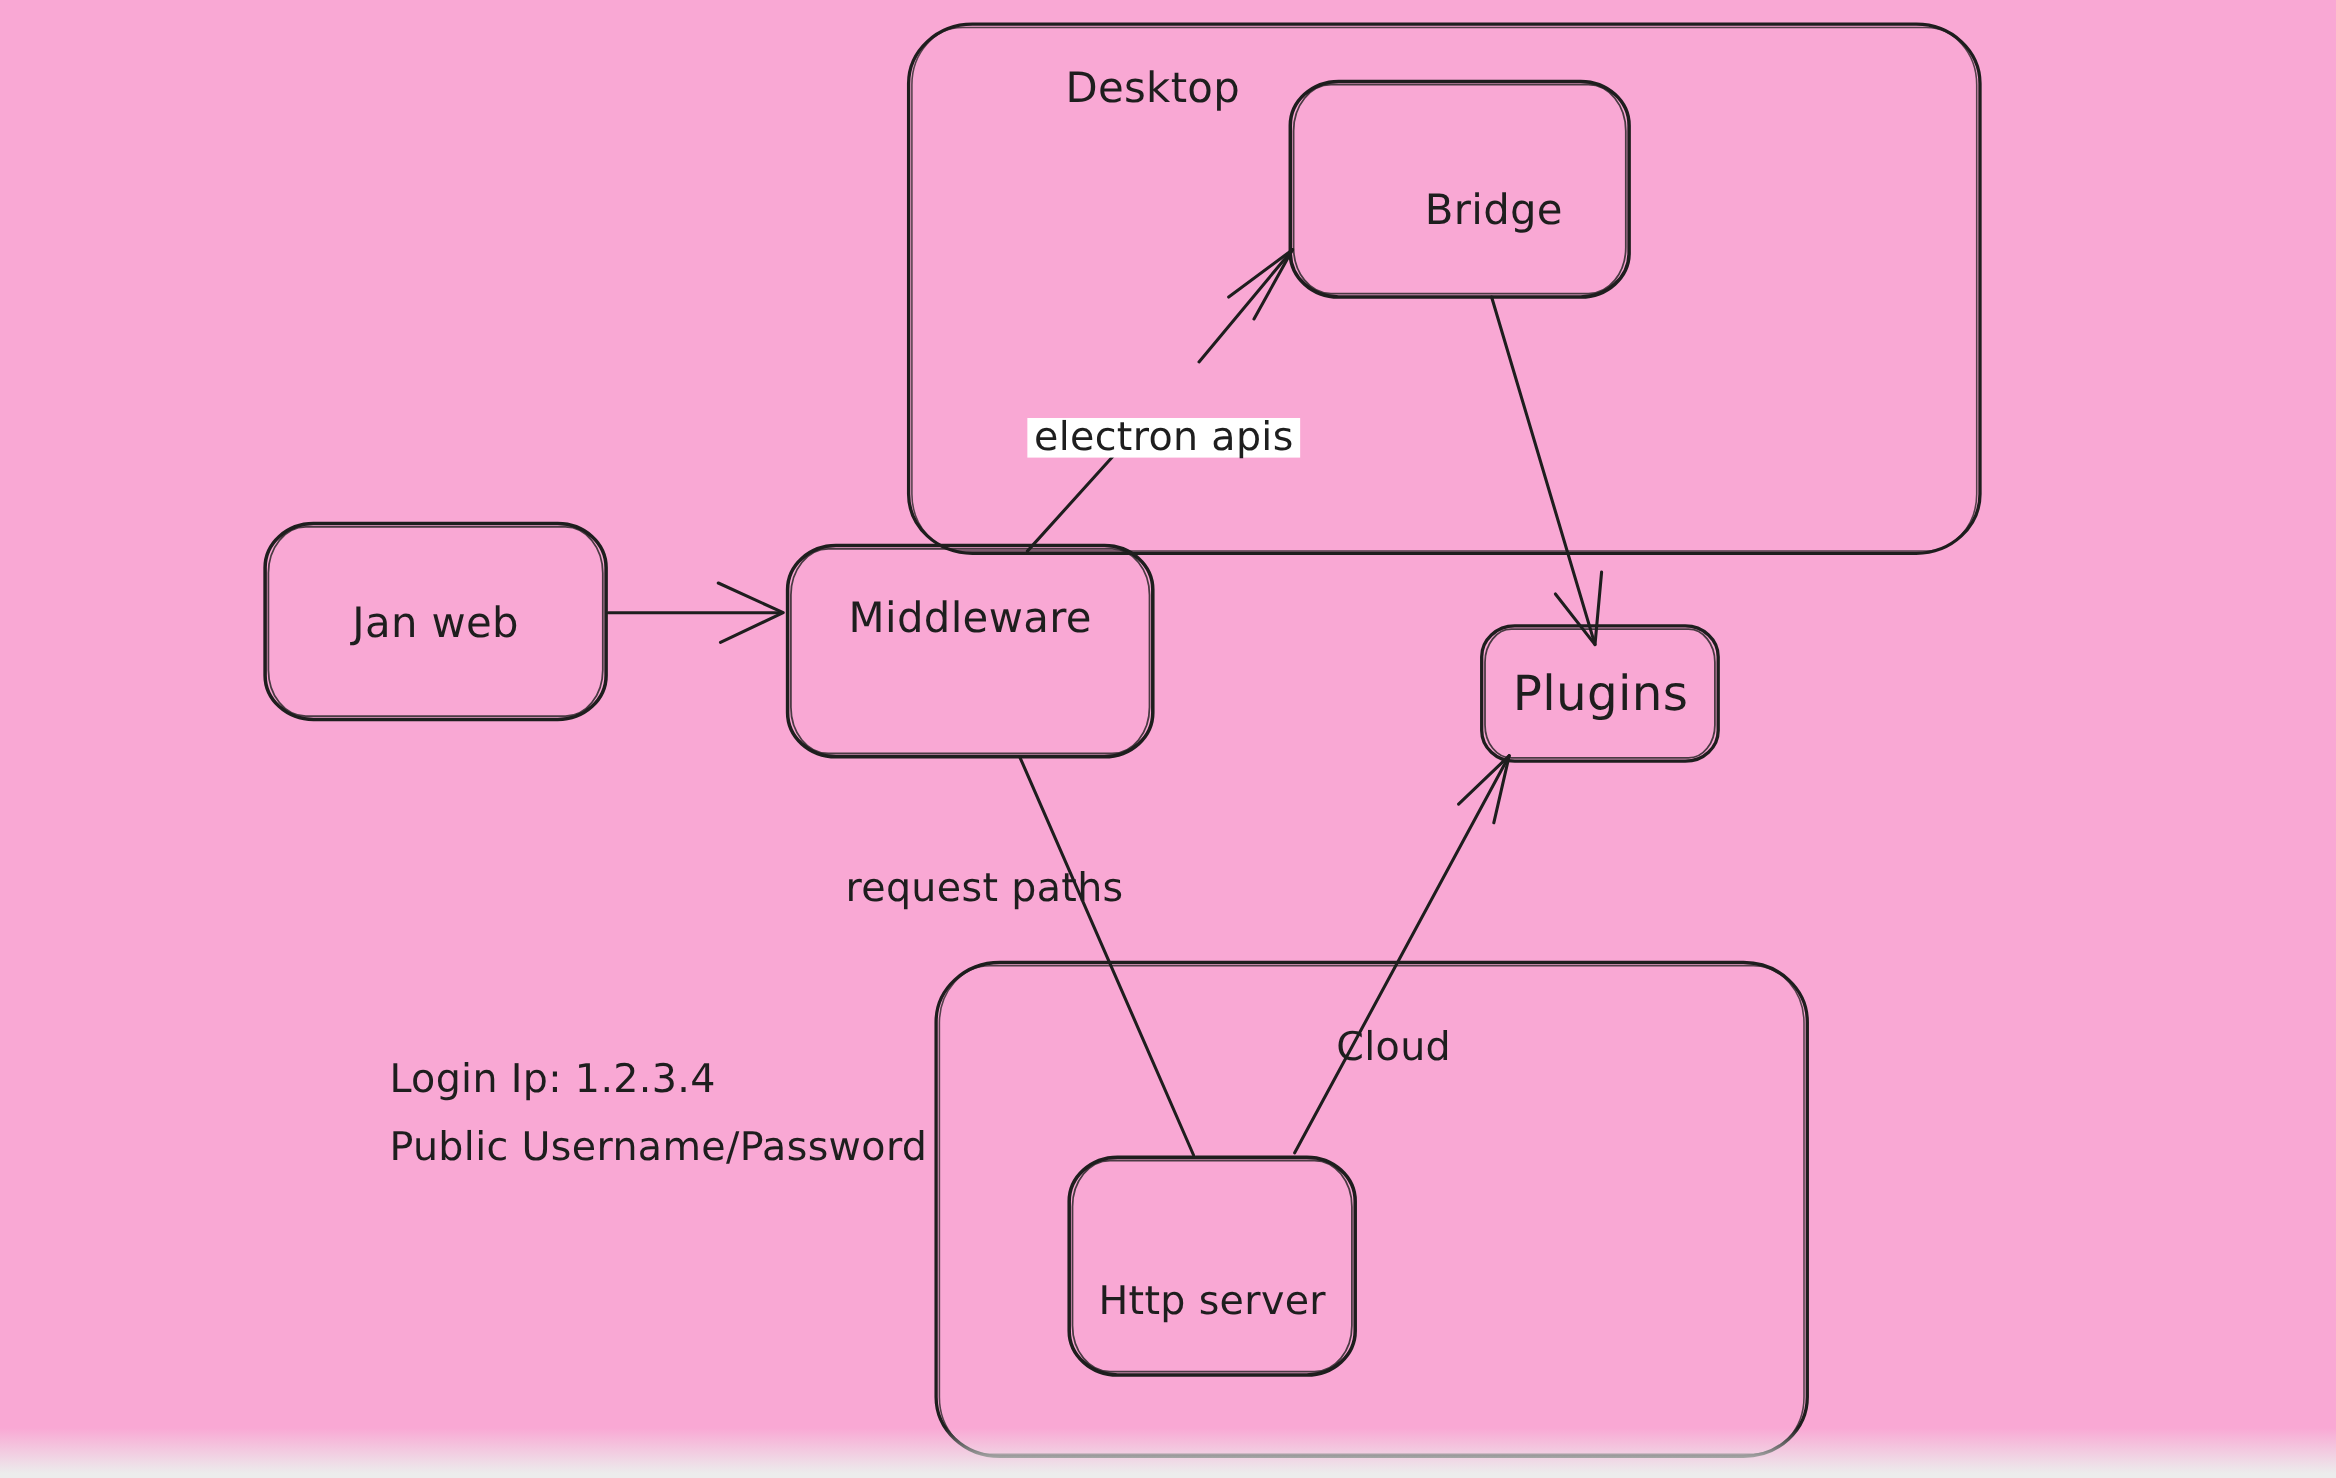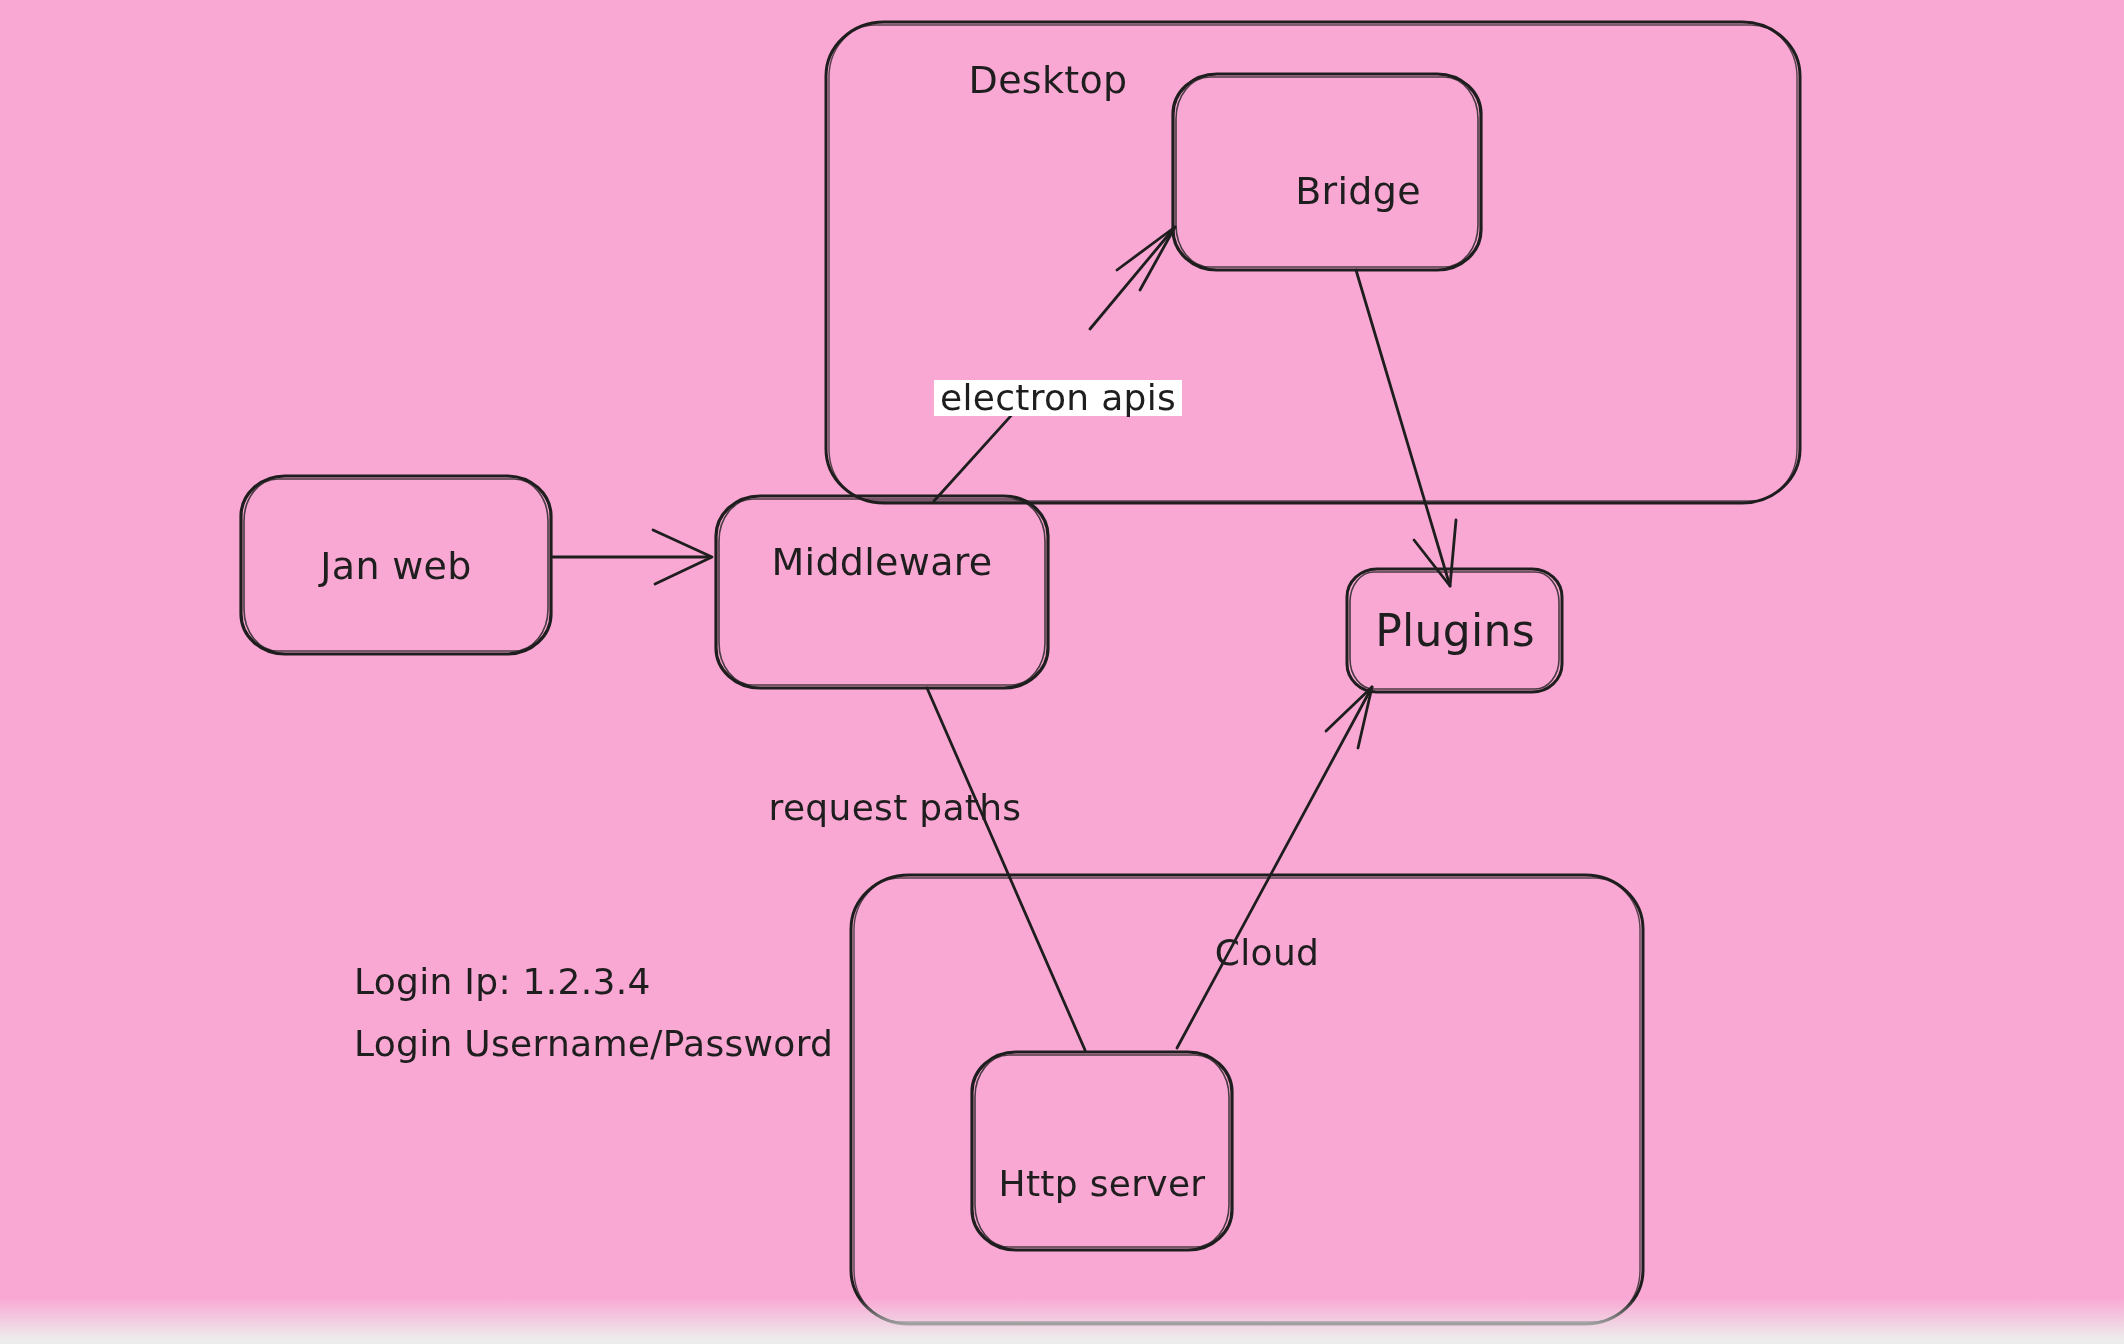--- a/index.html
+++ b/index.html
@@ -144,7 +144,7 @@
 
   <div class="lbl-left fs-note" style="left:354px; top:982px;">Login Ip: 1.2.3.4</div>
 
-  <div class="lbl-left fs-note" style="left:354px; top:1044px;">Login Username/Password</div>
+  <div class="lbl-left fs-note" style="left:354px; top:1044px;">Public Username/Password</div>
 
   <div class="bottom-fade"></div>
 

